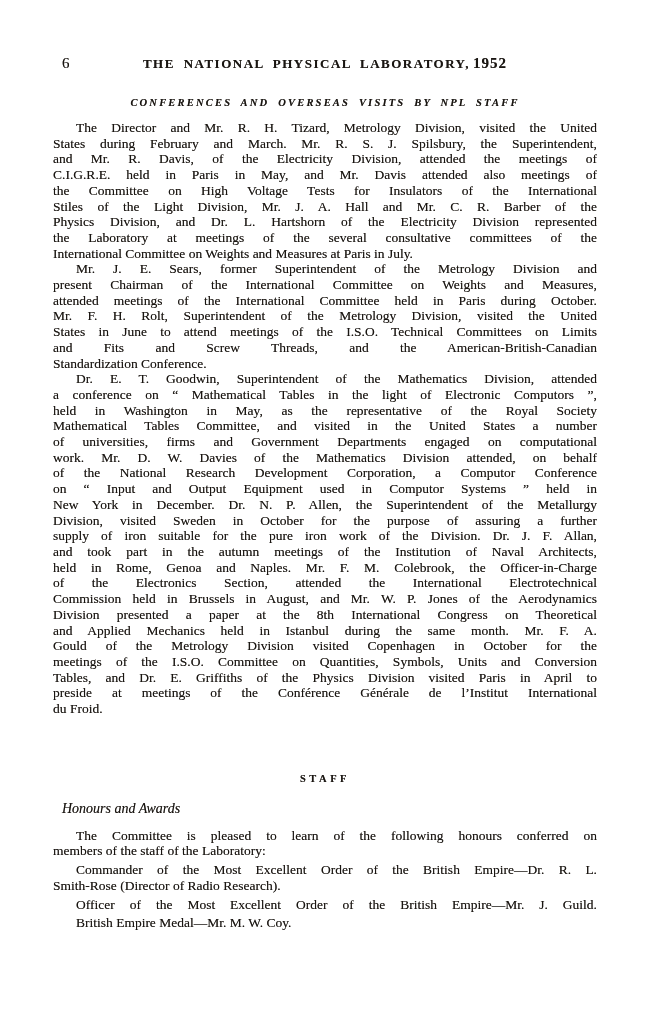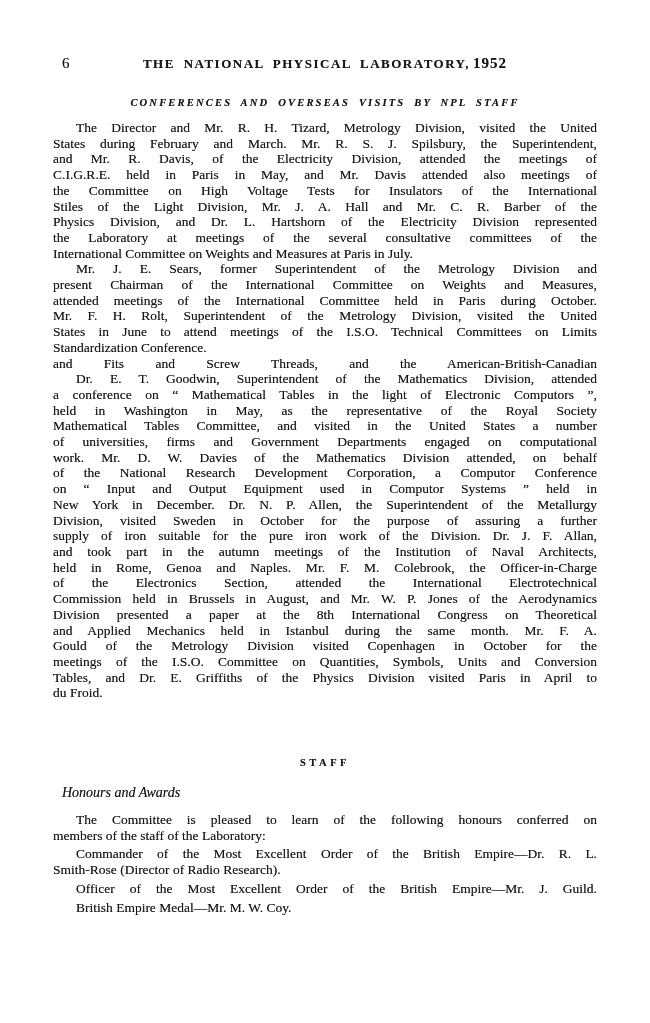--- a/index.html
+++ b/index.html
@@ -116,8 +116,8 @@
       <div class="line">attended meetings of the International Committee held in Paris during October.</div>
       <div class="line">Mr. F. H. Rolt, Superintendent of the Metrology Division, visited the United</div>
       <div class="line">States in June to attend meetings of the I.S.O. Technical Committees on Limits</div>
+      <div class="line">and Fits and Screw Threads, and the American-British-Canadian</div>
       <div class="line last">Standardization Conference.</div>
-      <div class="line">and Fits and Screw Threads, and the American-British-Canadian</div>
     </div>
   <div class="para">
       <div class="line first">Dr. E. T. Goodwin, Superintendent of the Mathematics Division, attended</div>

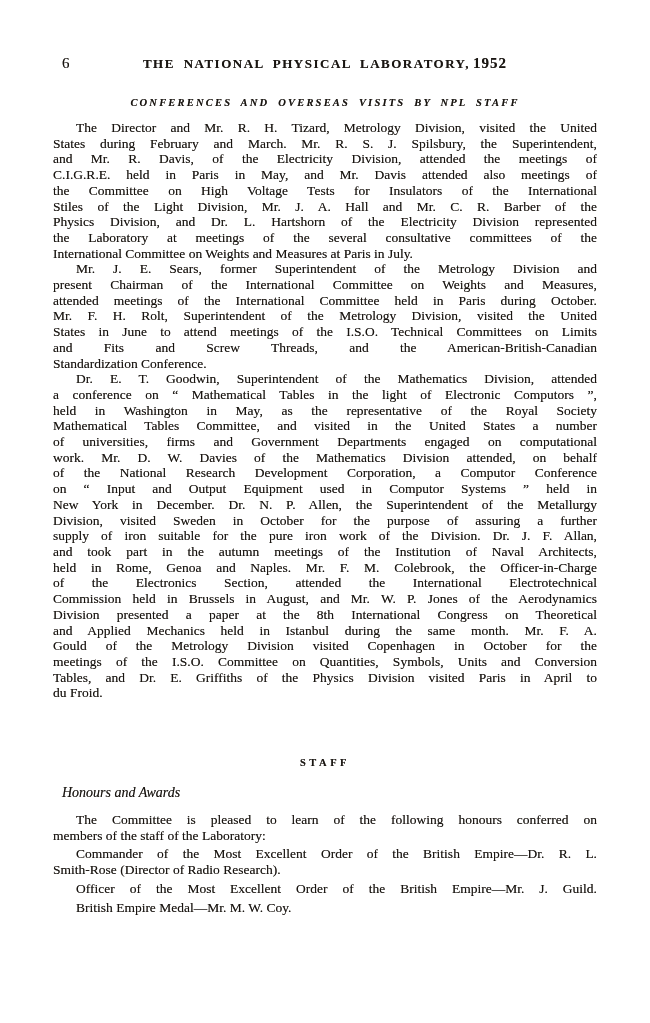--- a/index.html
+++ b/index.html
@@ -140,6 +140,7 @@
       <div class="line">Gould of the Metrology Division visited Copenhagen in October for the</div>
       <div class="line">meetings of the I.S.O. Committee on Quantities, Symbols, Units and Conversion</div>
       <div class="line">Tables, and Dr. E. Griffiths of the Physics Division visited Paris in April to</div>
+      <div class="line">preside at meetings of the Conférence Générale de l’Institut International</div>
       <div class="line last">du Froid.</div>
     </div>
 

